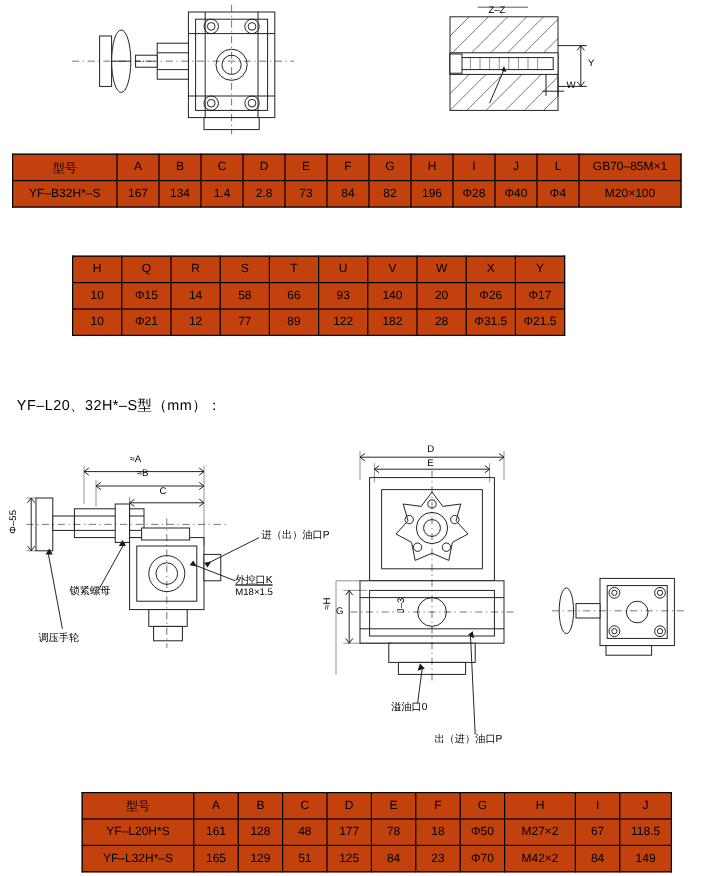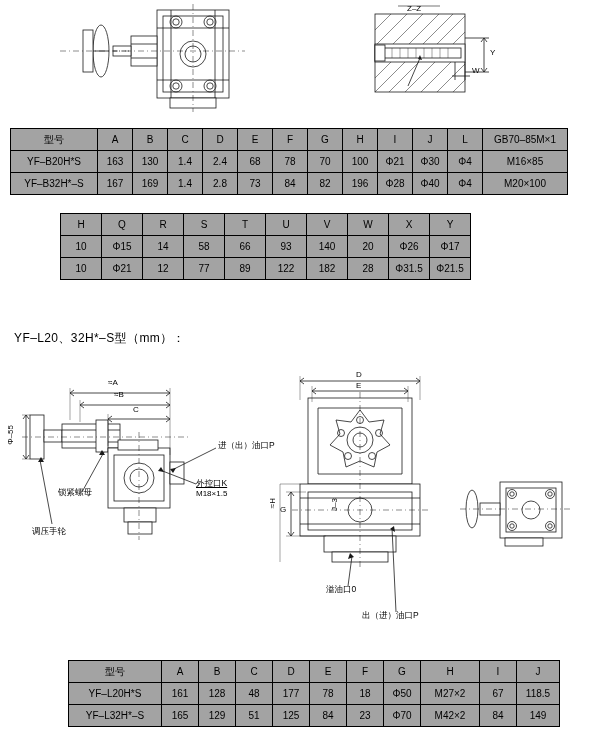--- a/index.html
+++ b/index.html
@@ -17,7 +17,7 @@
   table.spec{
     border-collapse:collapse;
     font-size:10px;
-    background:#a3a3a3;
+    background:#c2410c;
   }
   table.spec th, table.spec td{
     border:1px solid #000;

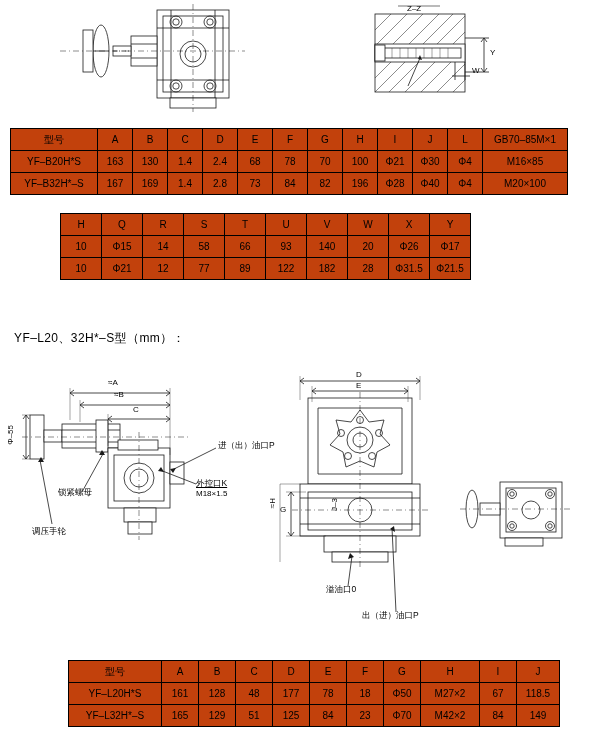--- a/index.html
+++ b/index.html
@@ -331,21 +331,6 @@
     </thead>
     <tbody>
       <tr>
-        <td class="model">YF–B20H*S</td>
-        <td>163</td>
-        <td>130</td>
-        <td>1.4</td>
-        <td>2.4</td>
-        <td>68</td>
-        <td>78</td>
-        <td>70</td>
-        <td>100</td>
-        <td>Φ21</td>
-        <td>Φ30</td>
-        <td>Φ4</td>
-        <td class="wide">M16×85</td>
-      </tr>
-      <tr>
         <td class="model">YF–B32H*–S</td>
         <td>167</td>
         <td>169</td>

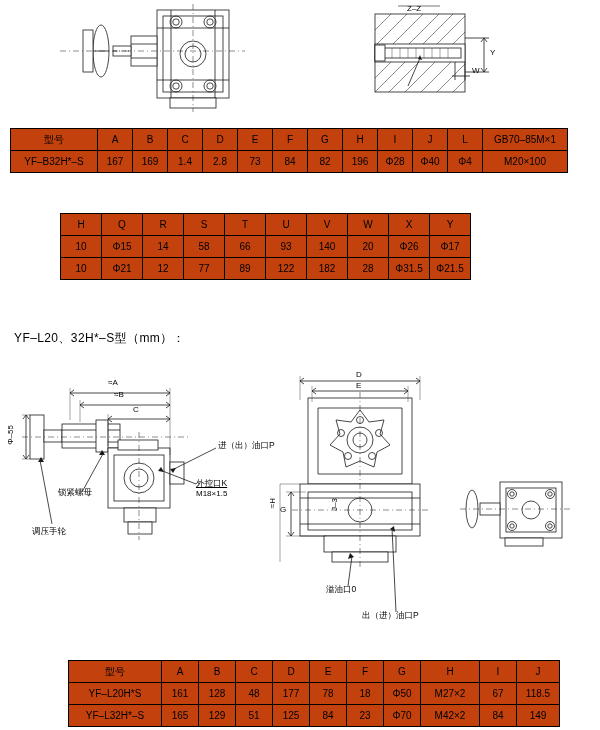--- a/index.html
+++ b/index.html
@@ -333,7 +333,7 @@
       <tr>
         <td class="model">YF–B32H*–S</td>
         <td>167</td>
-        <td>169</td>
+        <td>134</td>
         <td>1.4</td>
         <td>2.8</td>
         <td>73</td>

